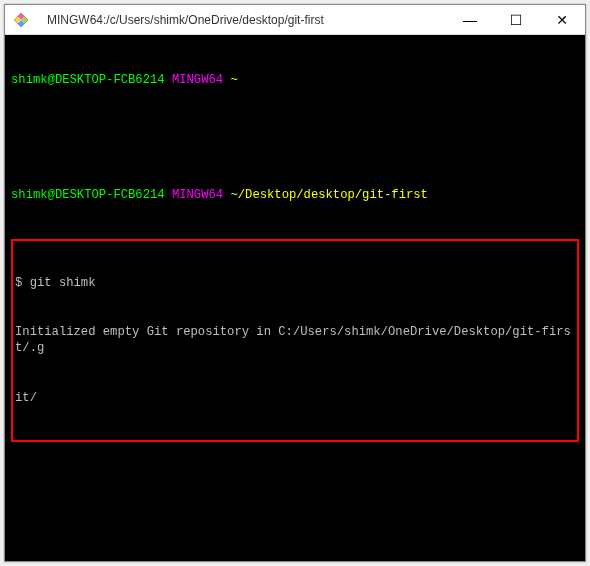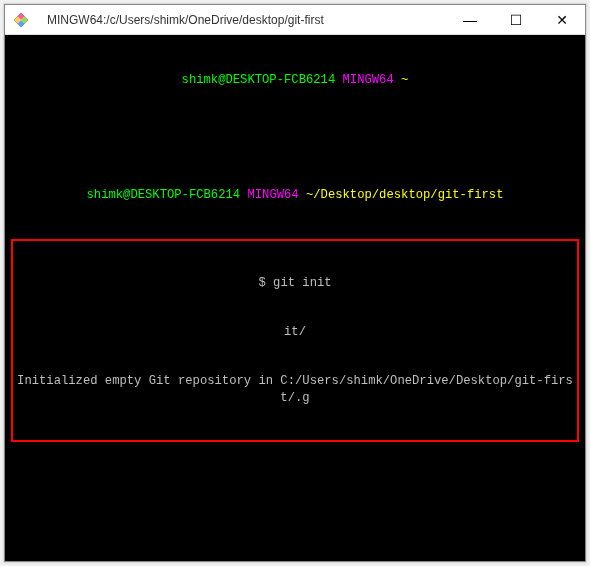--- a/index.html
+++ b/index.html
@@ -66,7 +66,6 @@
     overflow: hidden;
     white-space: pre-wrap;
     word-break: break-all;
-    text-align: center;
   }
   .green { color: #00ff00; }
   .magenta { color: #ff00ff; }

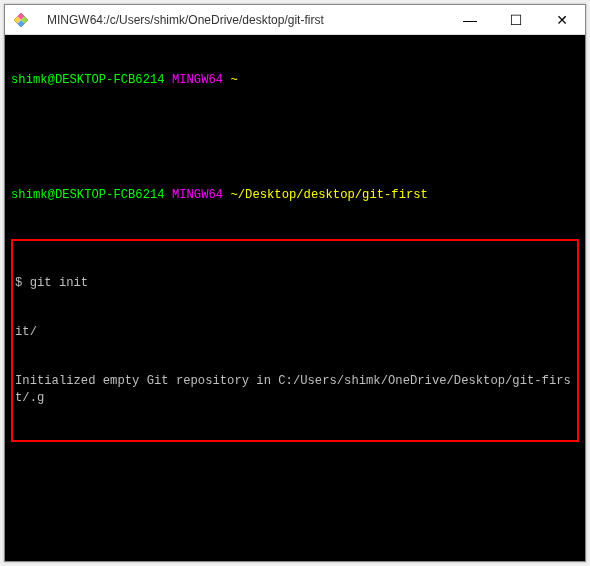--- a/index.html
+++ b/index.html
@@ -106,7 +106,7 @@
 
     <span class="line"><span class="green">shimk@DESKTOP-FCB6214</span> <span class="magenta">MINGW64</span> <span class="yellow">~/Desktop/desktop/git-first</span></span>
     <div class="boxed">
-      <span class="line"><span class="grey">$</span> <span class="grey">git init</span></span>
+      <span class="line"><span class="grey">$</span> <span class="grey">git shimk</span></span>
       <span class="line grey">it/</span>
       <span class="line grey">Initialized empty Git repository in C:/Users/shimk/OneDrive/Desktop/git-first/.g</span>
     </div>

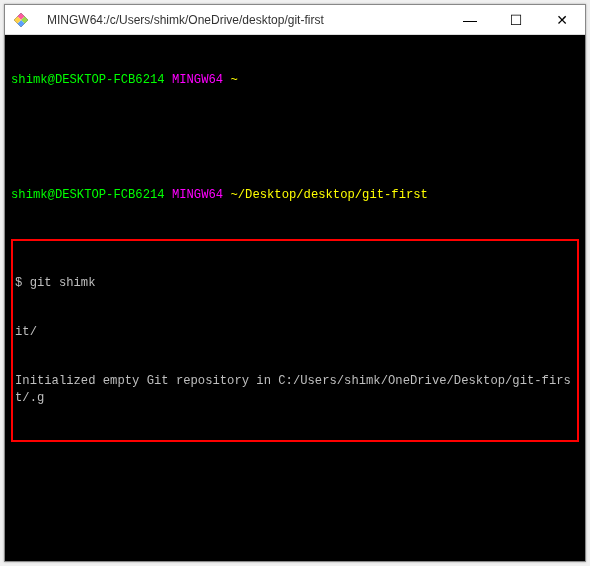--- a/index.html
+++ b/index.html
@@ -107,8 +107,8 @@
     <span class="line"><span class="green">shimk@DESKTOP-FCB6214</span> <span class="magenta">MINGW64</span> <span class="yellow">~/Desktop/desktop/git-first</span></span>
     <div class="boxed">
       <span class="line"><span class="grey">$</span> <span class="grey">git shimk</span></span>
+      <span class="line grey">Initialized empty Git repository in C:/Users/shimk/OneDrive/Desktop/git-first/.g</span>
       <span class="line grey">it/</span>
-      <span class="line grey">Initialized empty Git repository in C:/Users/shimk/OneDrive/Desktop/git-first/.g</span>
     </div>
     <span class="line" style="height:4px"></span>
 

